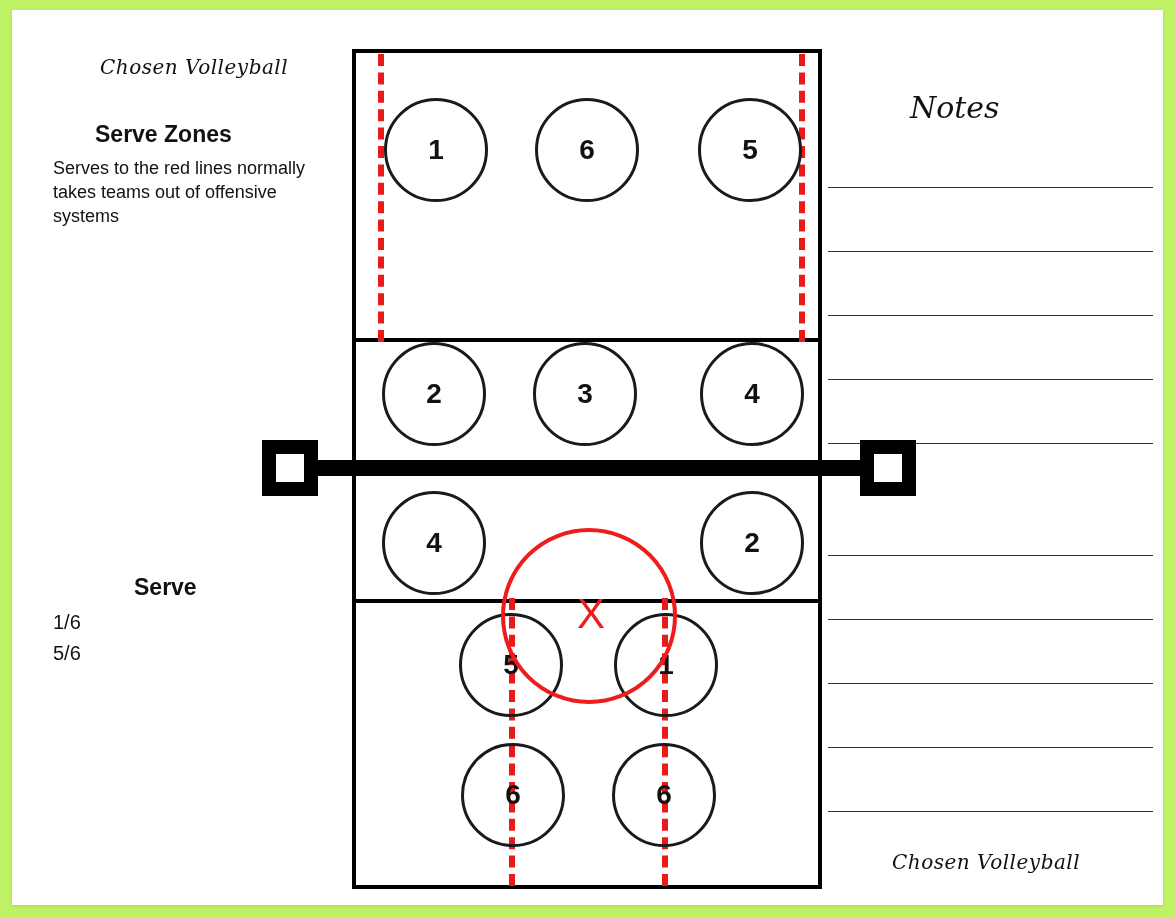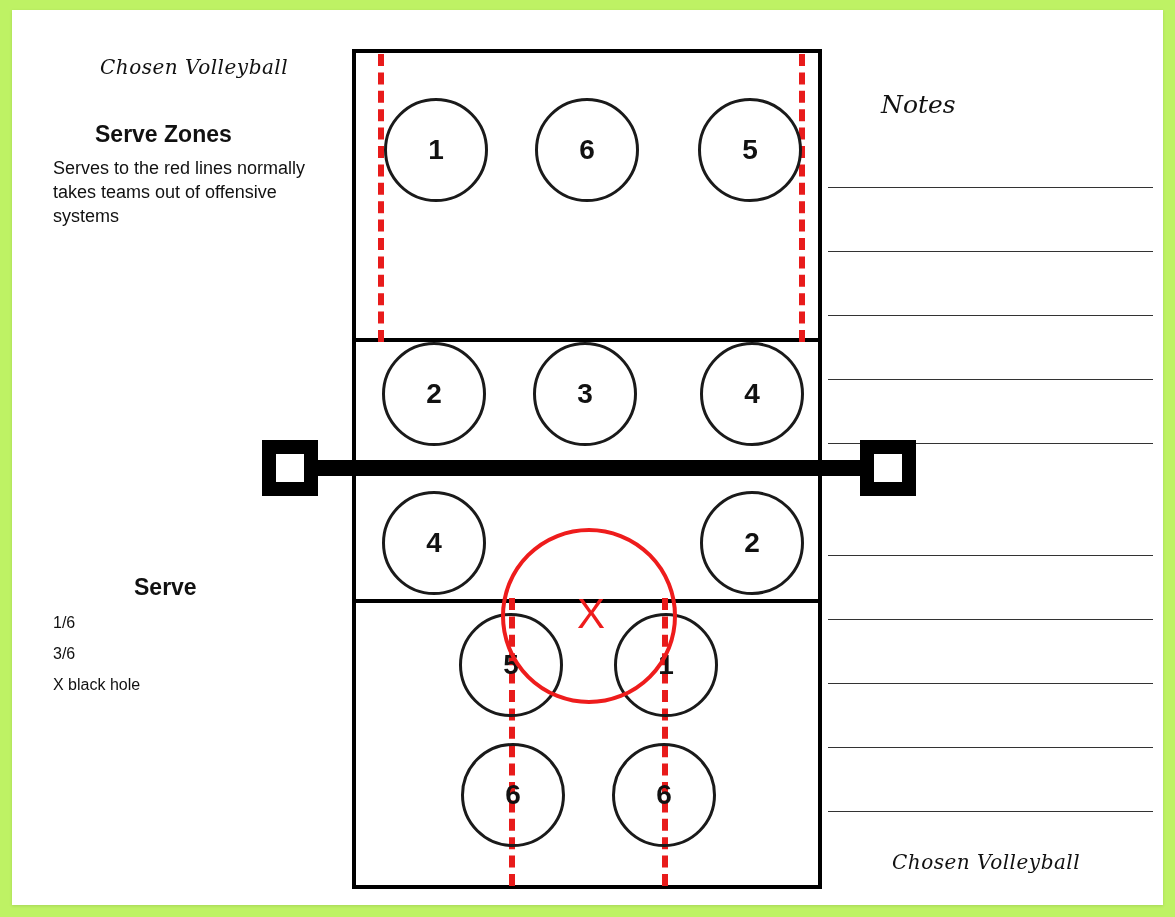--- a/index.html
+++ b/index.html
@@ -49,9 +49,9 @@
   }
   .notes-title {
     position: absolute;
-    left: 869px;
+    left: 898px;
     top: 80px;
-    font-size: 25px;
+    font-size: 30px;
   }
 
   

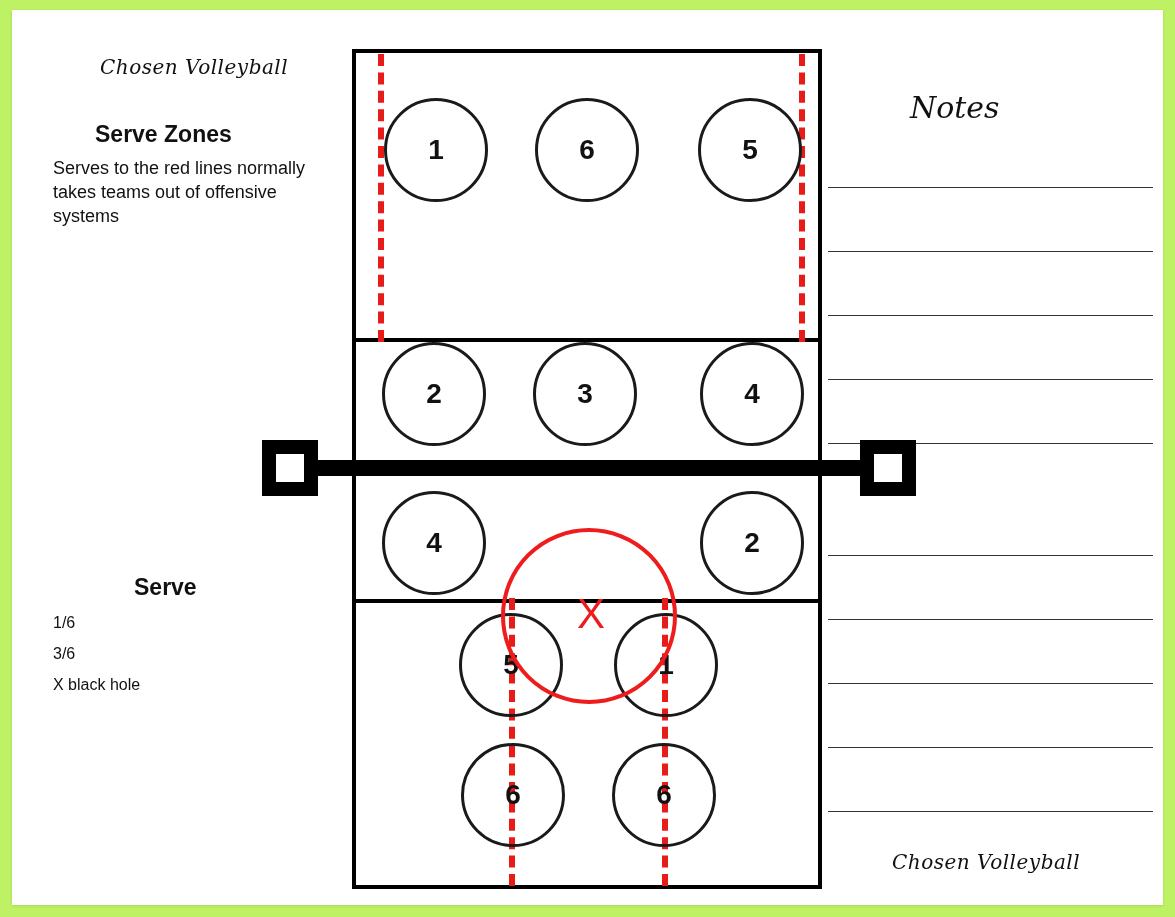--- a/index.html
+++ b/index.html
@@ -84,7 +84,7 @@
     position: absolute;
     left: 41px;
     top: 597px;
-    font-size: 16px;
+    font-size: 20px;
     line-height: 31px;
     color: #111;
     width: 260px;

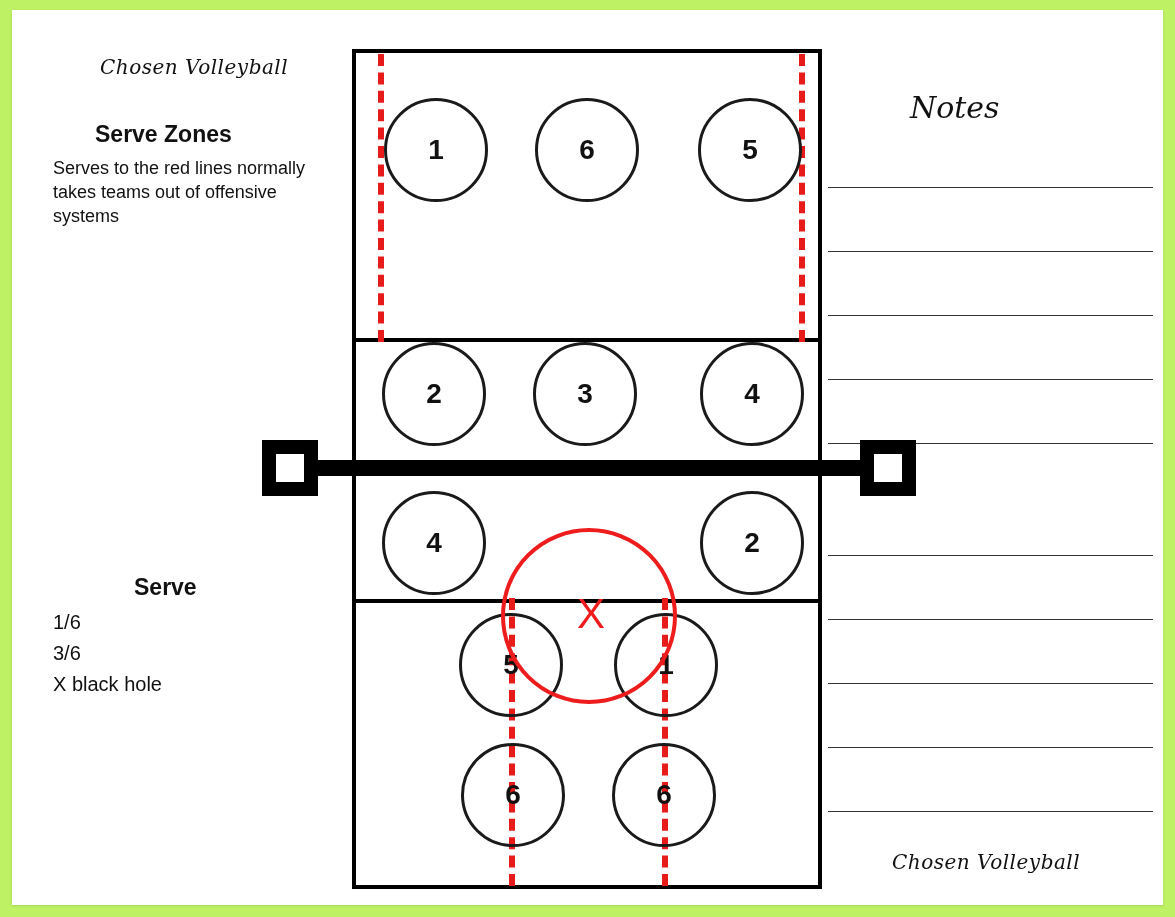--- a/index.html
+++ b/index.html
@@ -204,7 +204,7 @@
     <div class="seams-title">Serve</div>
     <div class="seams-text">
       <div>1/6</div>
-      <div>3/6</div>
+      <div>5/6</div>
       <div>X black hole</div>
     </div>
 

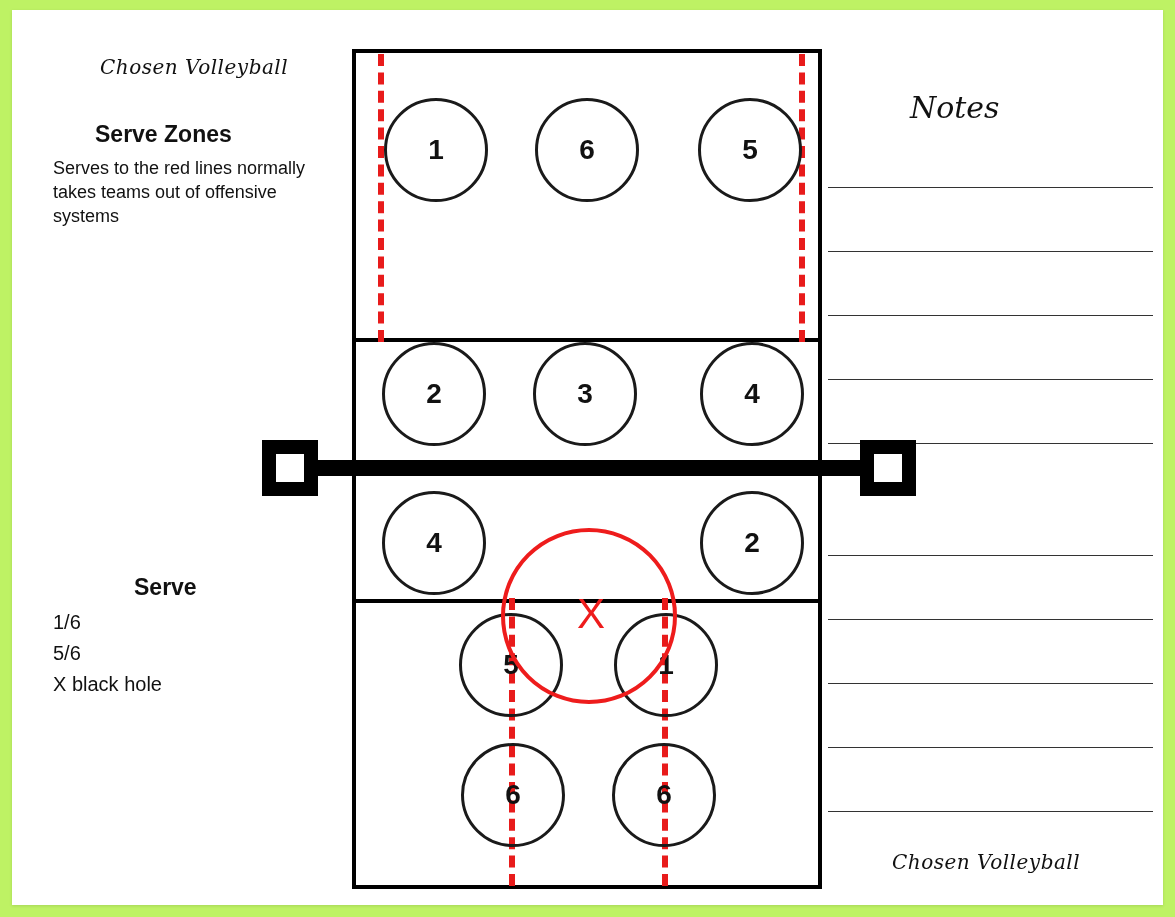--- a/index.html
+++ b/index.html
@@ -205,7 +205,6 @@
     <div class="seams-text">
       <div>1/6</div>
       <div>5/6</div>
-      <div>X black hole</div>
     </div>
 
     <div class="script notes-title">Notes</div>

